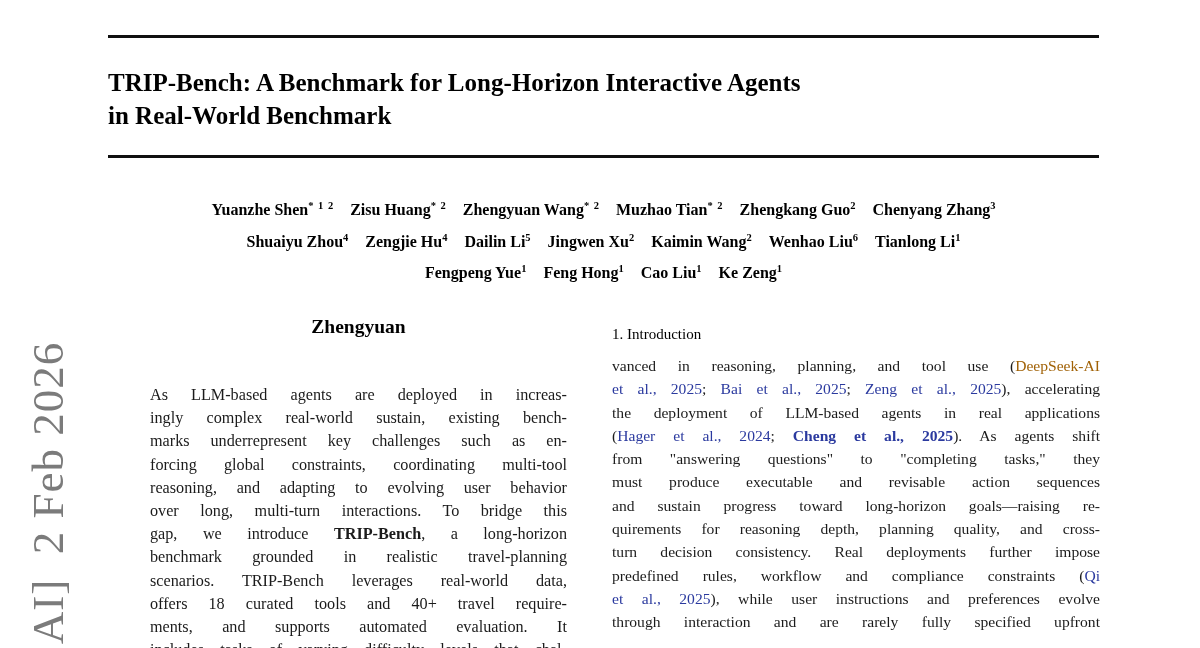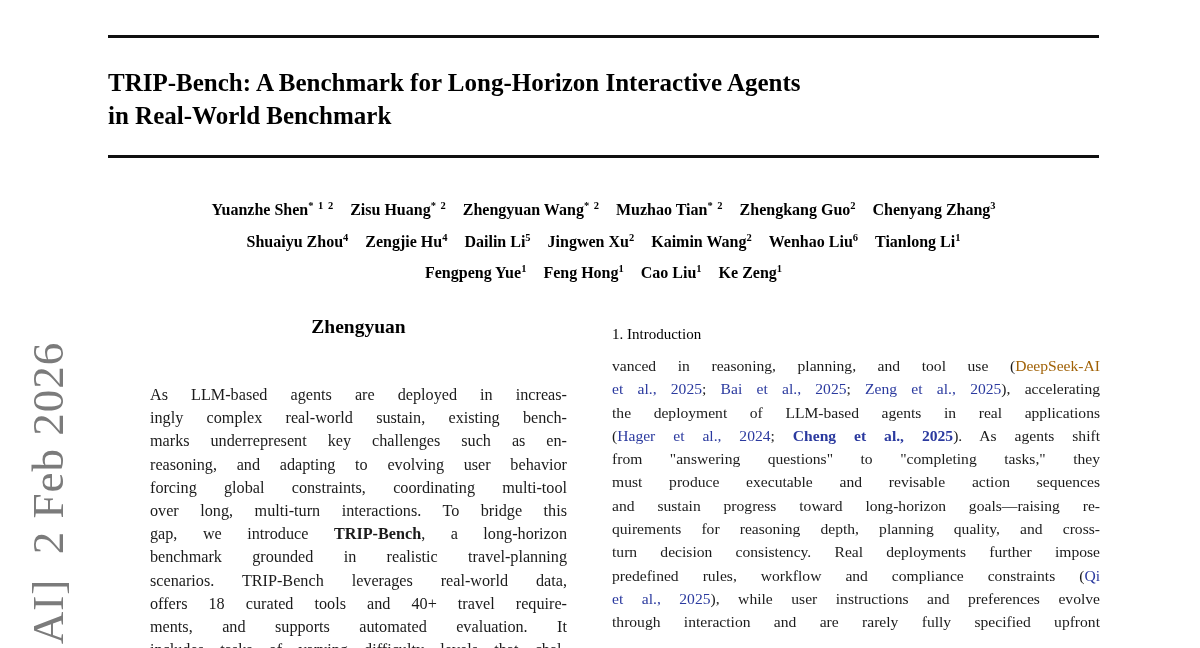--- a/index.html
+++ b/index.html
@@ -73,8 +73,8 @@
       <div class="jline"><span>As LLM-based agents are deployed in increas-</span></div>
       <div class="jline"><span>ingly complex real-world sustain, existing bench-</span></div>
       <div class="jline"><span>marks underrepresent key challenges such as en-</span></div>
+      <div class="jline"><span>forcing global constraints, coordinating multi-tool</span></div>
       <div class="jline"><span>reasoning, and adapting to evolving user behavior</span></div>
-      <div class="jline"><span>forcing global constraints, coordinating multi-tool</span></div>
       <div class="jline"><span>over long, multi-turn interactions. To bridge this</span></div>
       <div class="jline"><span>gap, we introduce </span><span class="bold">TRIP-Bench</span><span>, a long-horizon</span></div>
       <div class="jline"><span>benchmark grounded in realistic travel-planning</span></div>

